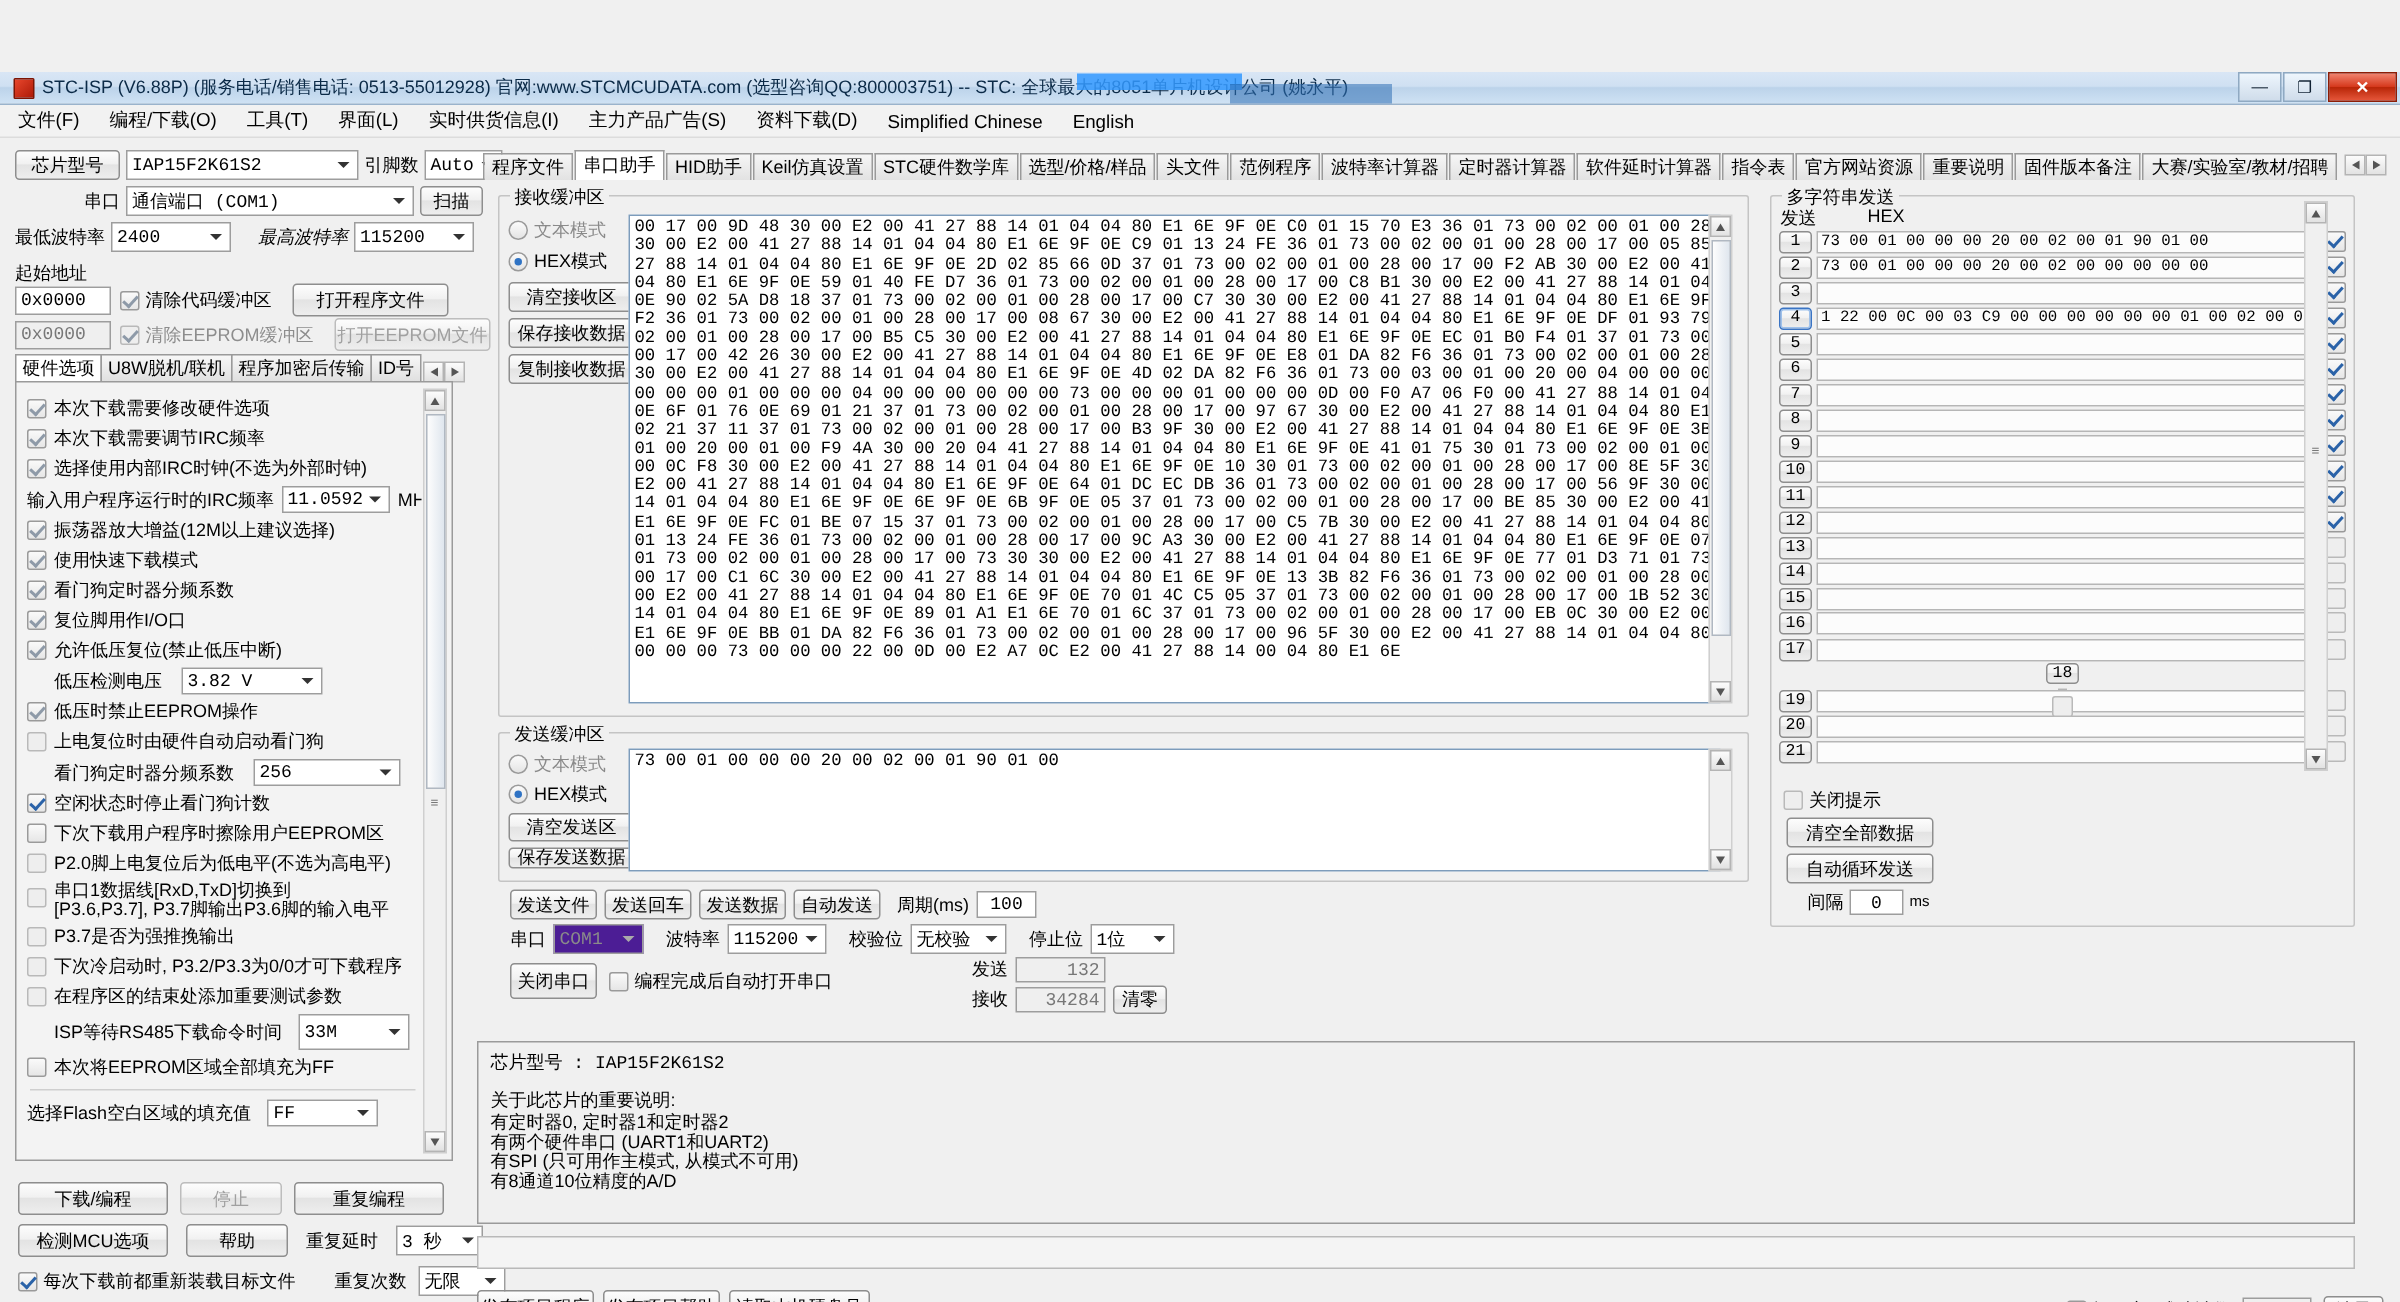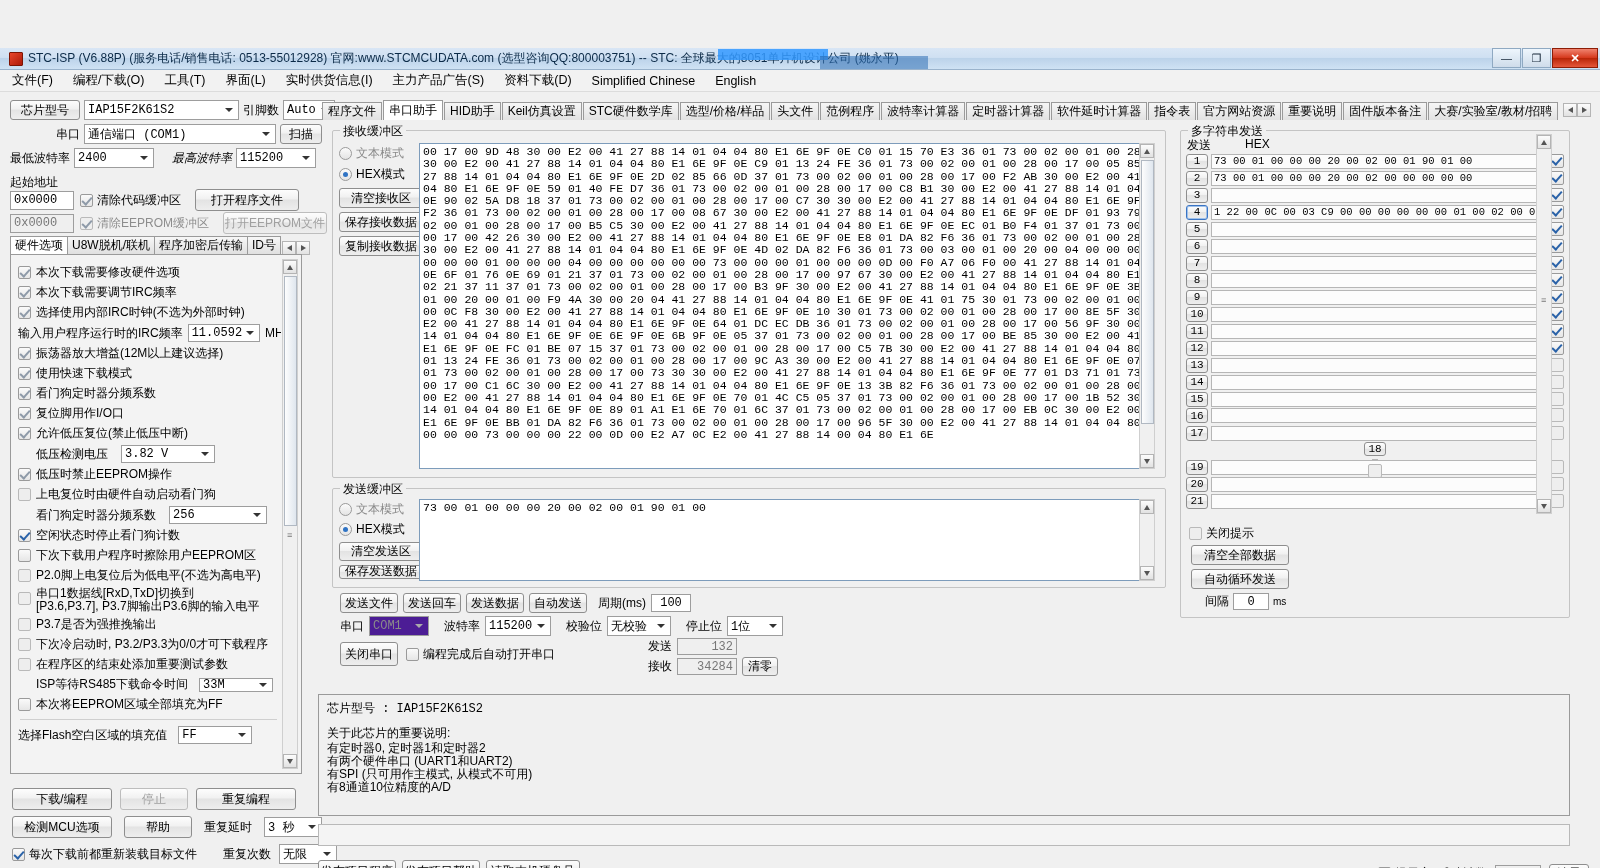--- a/index.html
+++ b/index.html
@@ -402,7 +402,7 @@
 
       <div class="optrow" style="padding-left:18px;">
         <span class="lbl">ISP等待RS485下载命令时间</span>
-        <span class="combo" style="width:74px;height:14px;margin-left:6px;">
+        <span class="combo" style="width:74px;height:24px;margin-left:6px;">
           <span>33M</span>
           <span class="arrowbox">
               <i class="caret-d"></i>

